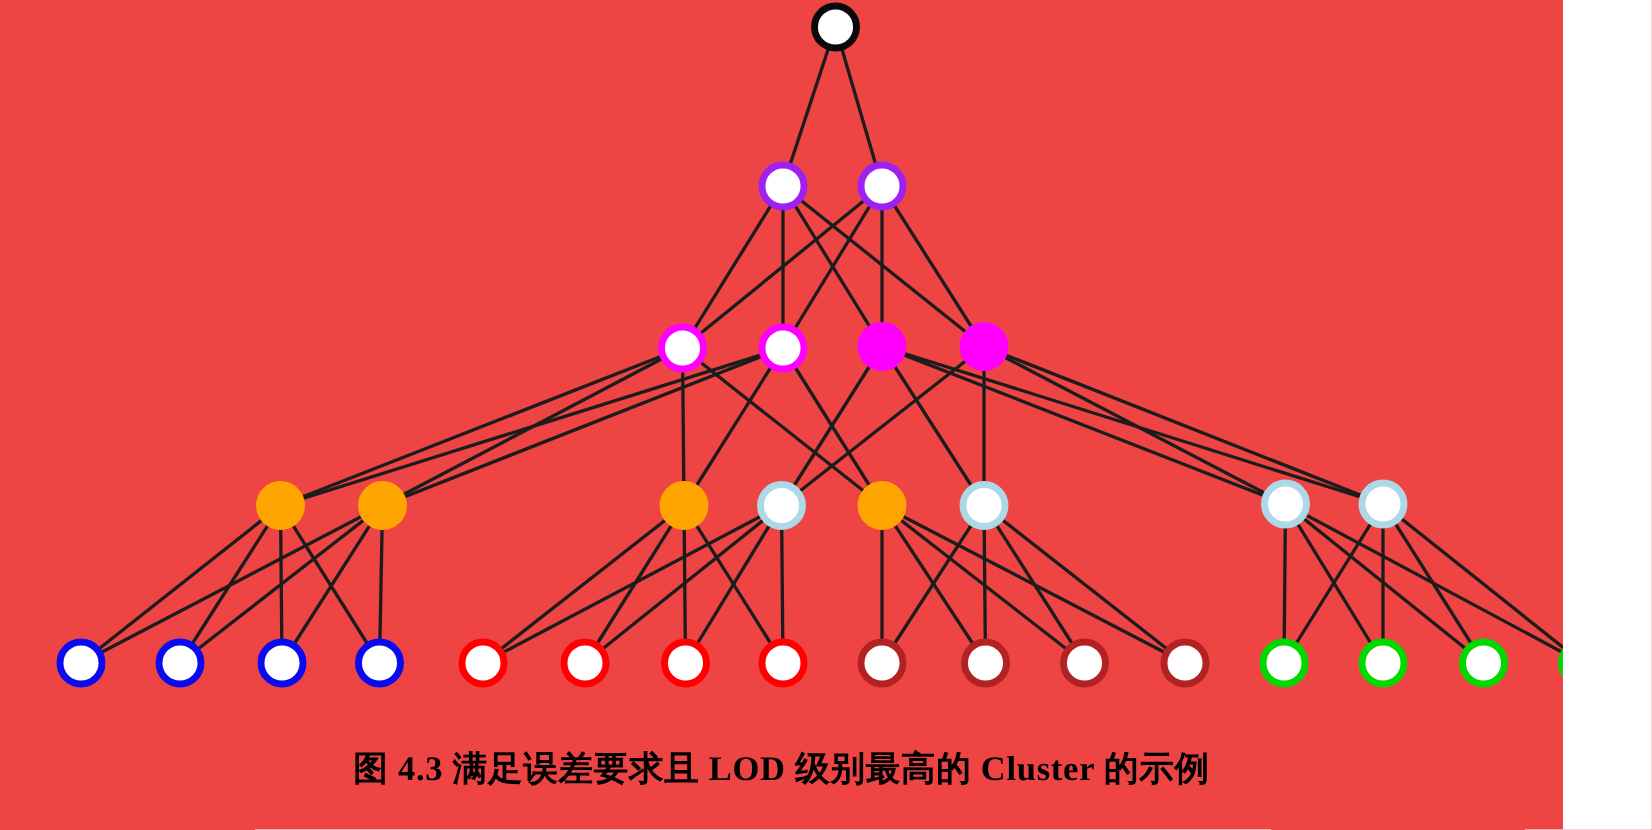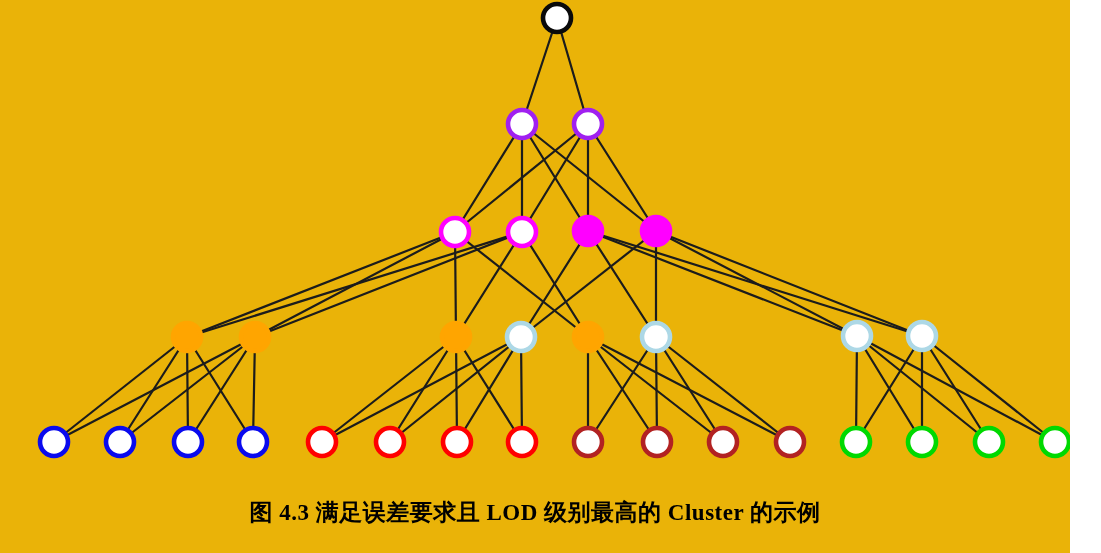--- a/index.html
+++ b/index.html
@@ -12,9 +12,8 @@
     position: relative;
     width: 1042px;
     height: 553px;
-    background: #eab308;
+    background: #ef4444;
     overflow: hidden;
-    padding-left: 28px;
   }
   .diagram-svg {
     position: absolute;

